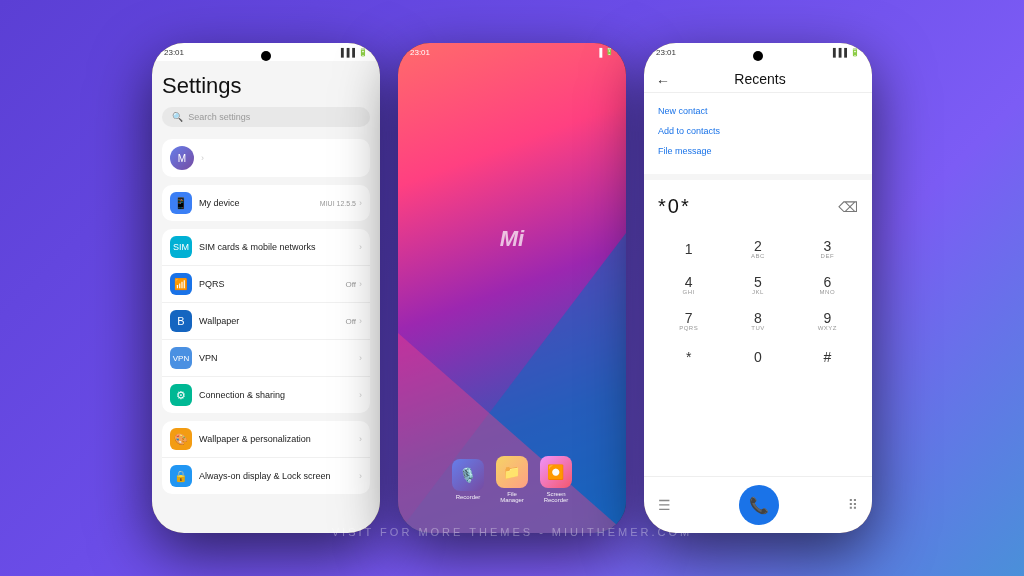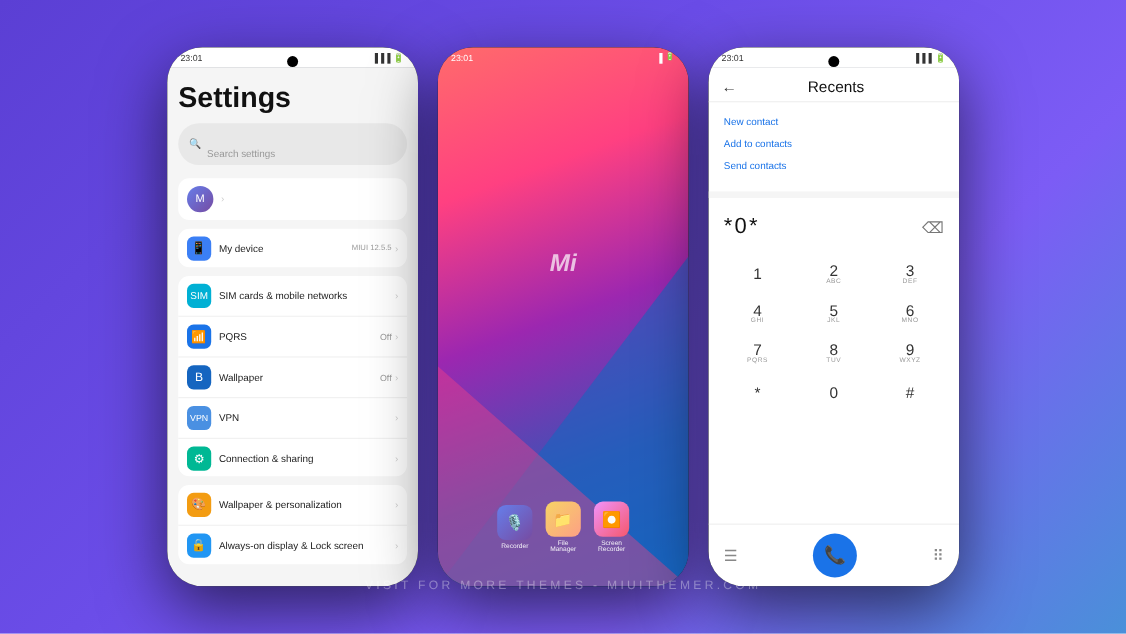--- a/index.html
+++ b/index.html
@@ -38,7 +38,7 @@
     
     .phone {
       border-radius: 32px;
-      background: #0f172a;
+      background: #701a75;
       box-shadow: 0 20px 60px rgba(0,0,0,0.6), inset 0 0 0 1.5px #444;
       overflow: hidden;
       position: relative;

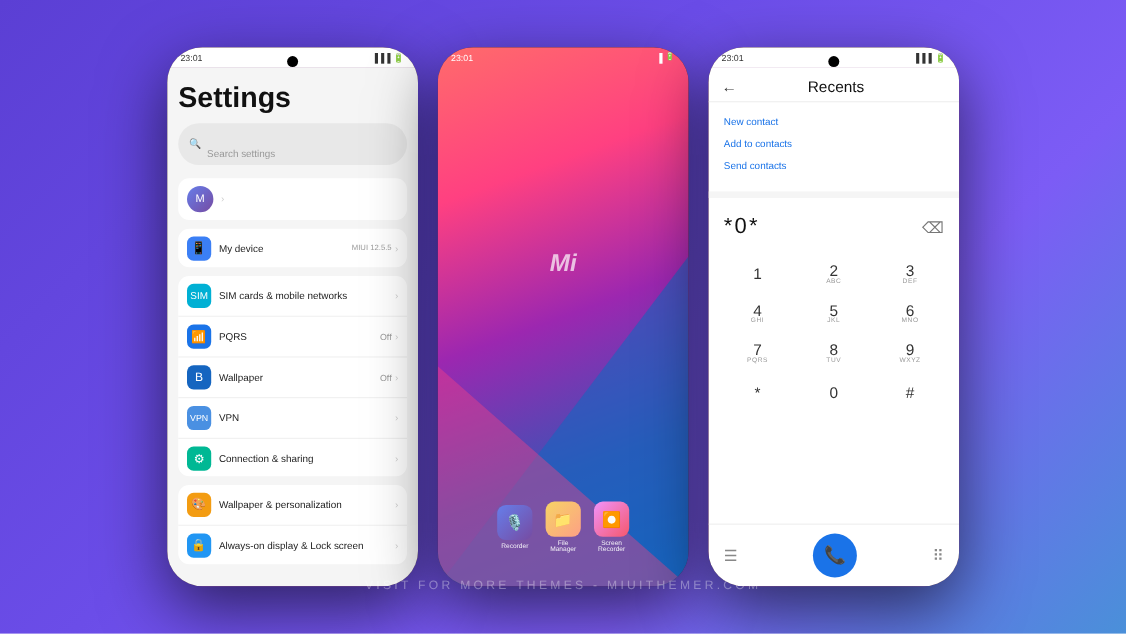--- a/index.html
+++ b/index.html
@@ -95,8 +95,8 @@
     }
 
     .settings-title {
-      font-size: 26px;
-      font-weight: bold;
+      font-size: 22px;
+      font-weight: normal;
       color: #111;
       margin-bottom: 8px;
     }

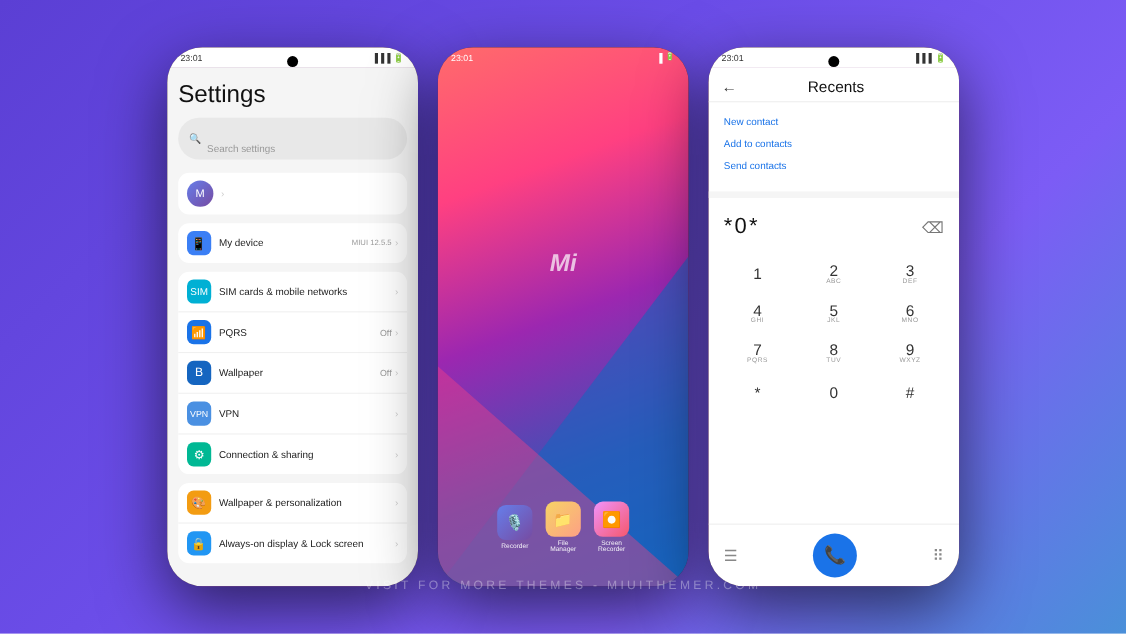--- a/index.html
+++ b/index.html
@@ -119,7 +119,6 @@
     .search-text {
       font-size: 9px;
       color: #999;
-      margin-top: 18px;
     }
 
     .settings-section {

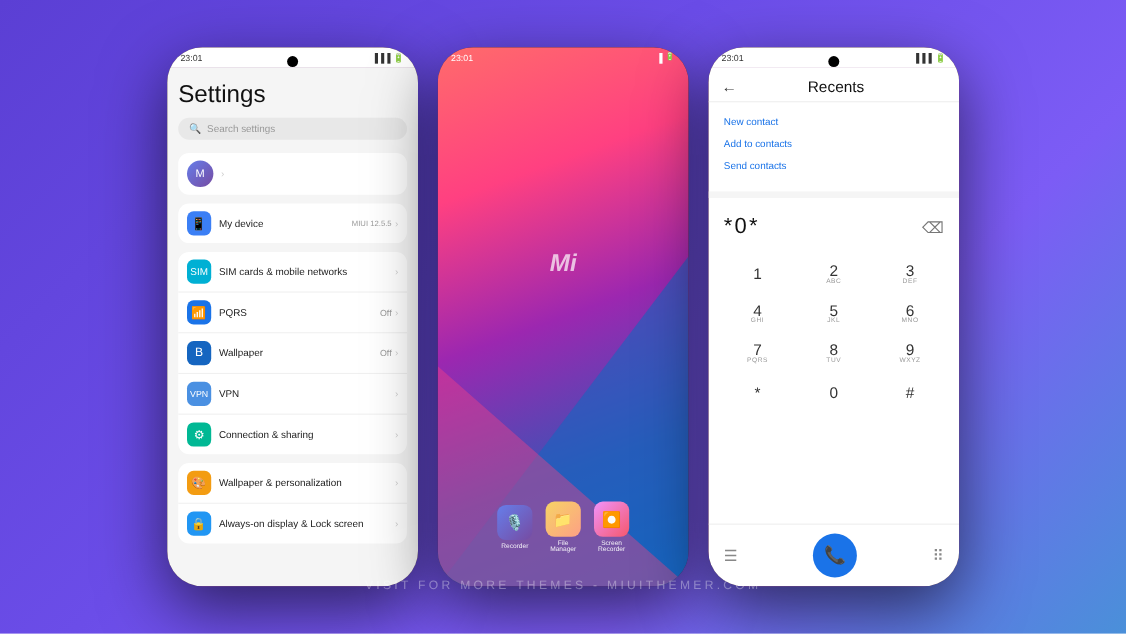--- a/index.html
+++ b/index.html
@@ -591,7 +591,7 @@
       <div class="dialer-actions">
         <div class="dialer-action-item">New contact</div>
         <div class="dialer-action-item">Add to contacts</div>
-        <div class="dialer-action-item">Send contacts</div>
+        <div class="dialer-action-item">File message</div>
       </div>
       <div class="dial-separator"></div>
       <div class="dial-display">

